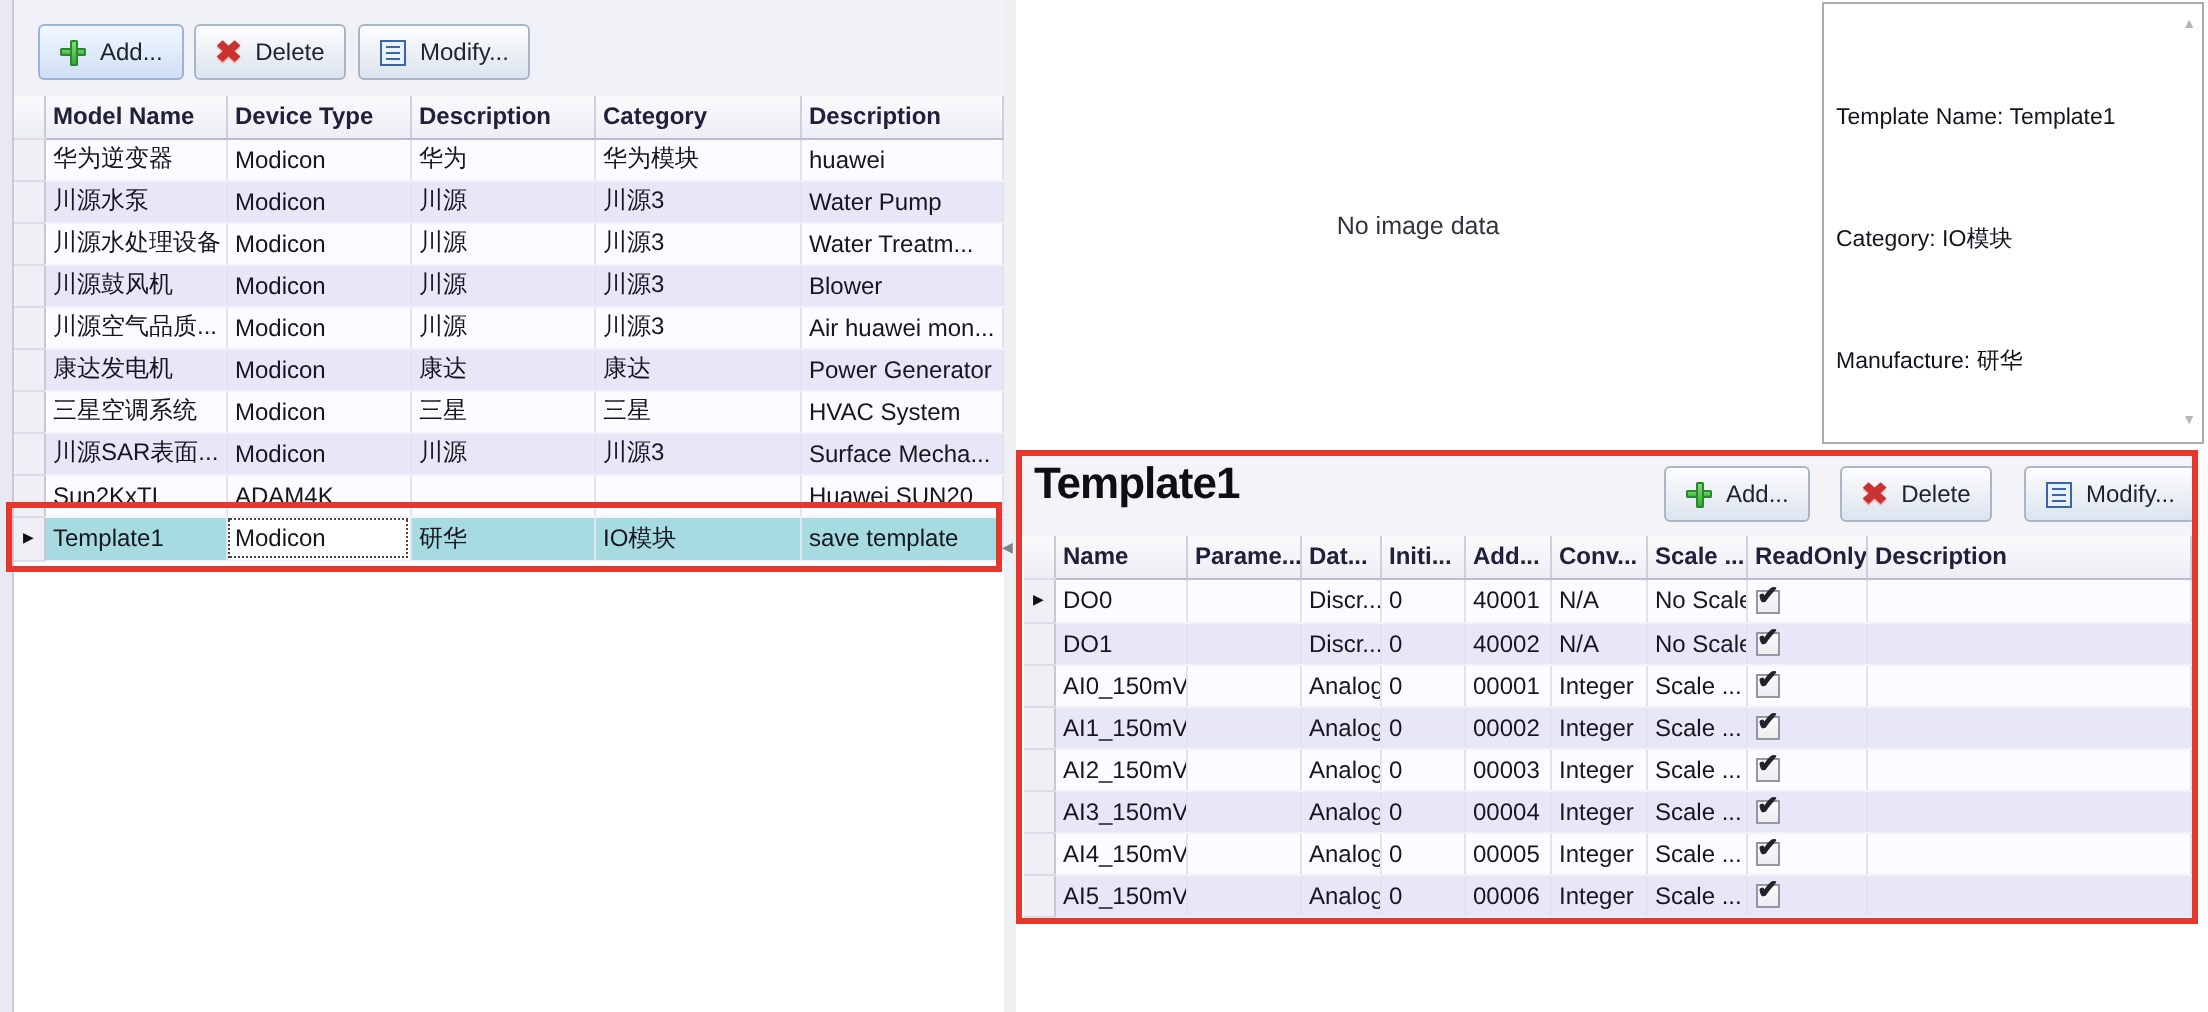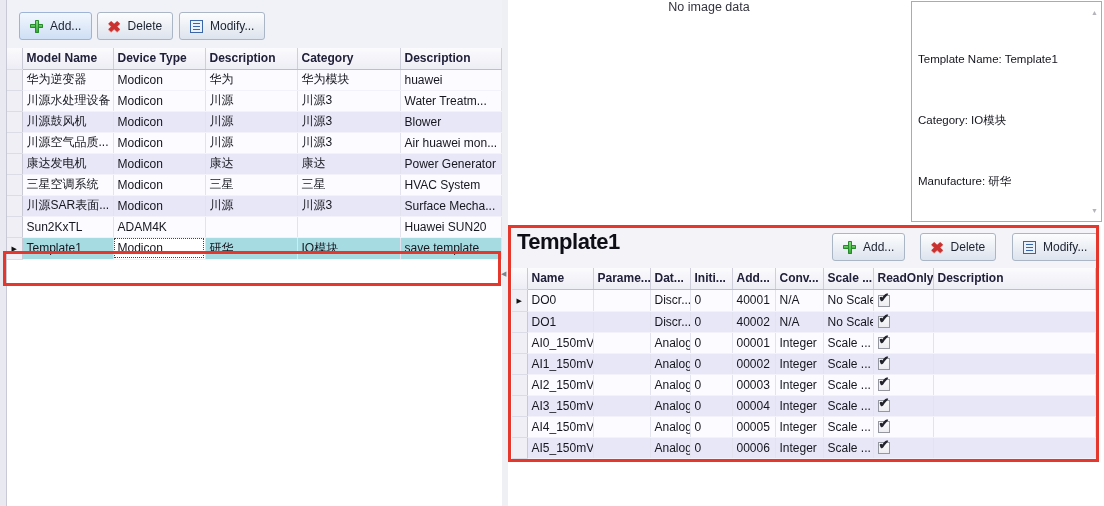--- a/index.html
+++ b/index.html
@@ -143,6 +143,14 @@
           <td>华为模块</td>
           <td>huawei</td>
         </tr>
+        <tr class="alt">
+          <td class="rowhdr"></td>
+          <td>川源水泵</td>
+          <td>Modicon</td>
+          <td>川源</td>
+          <td>川源3</td>
+          <td>Water Pump</td>
+        </tr>
         <tr>
           <td class="rowhdr"></td>
           <td>川源水处理设备</td>

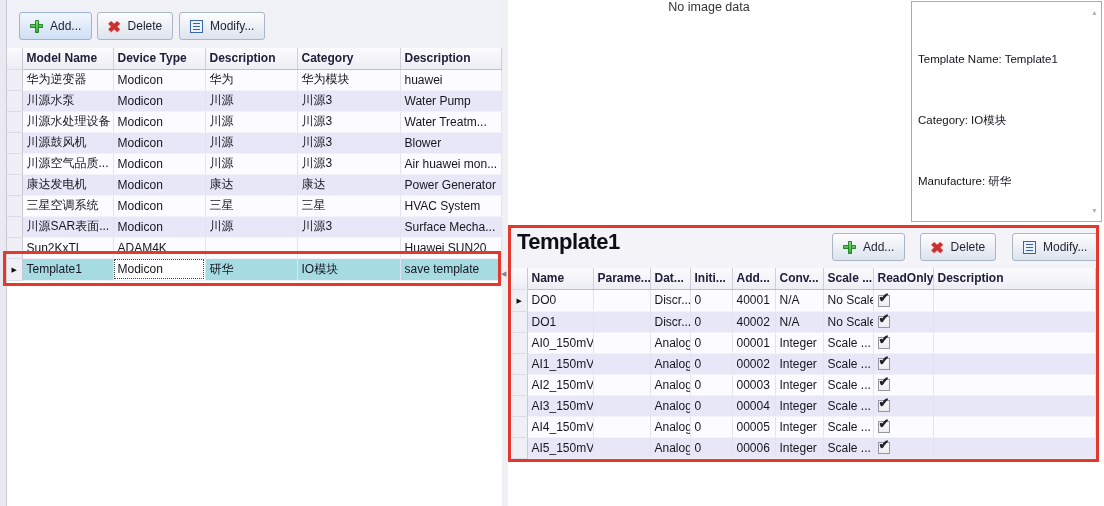--- a/index.html
+++ b/index.html
@@ -71,7 +71,7 @@
 
   
   #image-panel { position:absolute; left:508px; top:0; width:402px; height:225px; background:#fff;
-    display:flex; align-items:flex-start; justify-content:center; }
+    display:flex; align-items:center; justify-content:center; }
   #image-panel .ph { font-size:12.5px; color:#33333f; }
 
   

